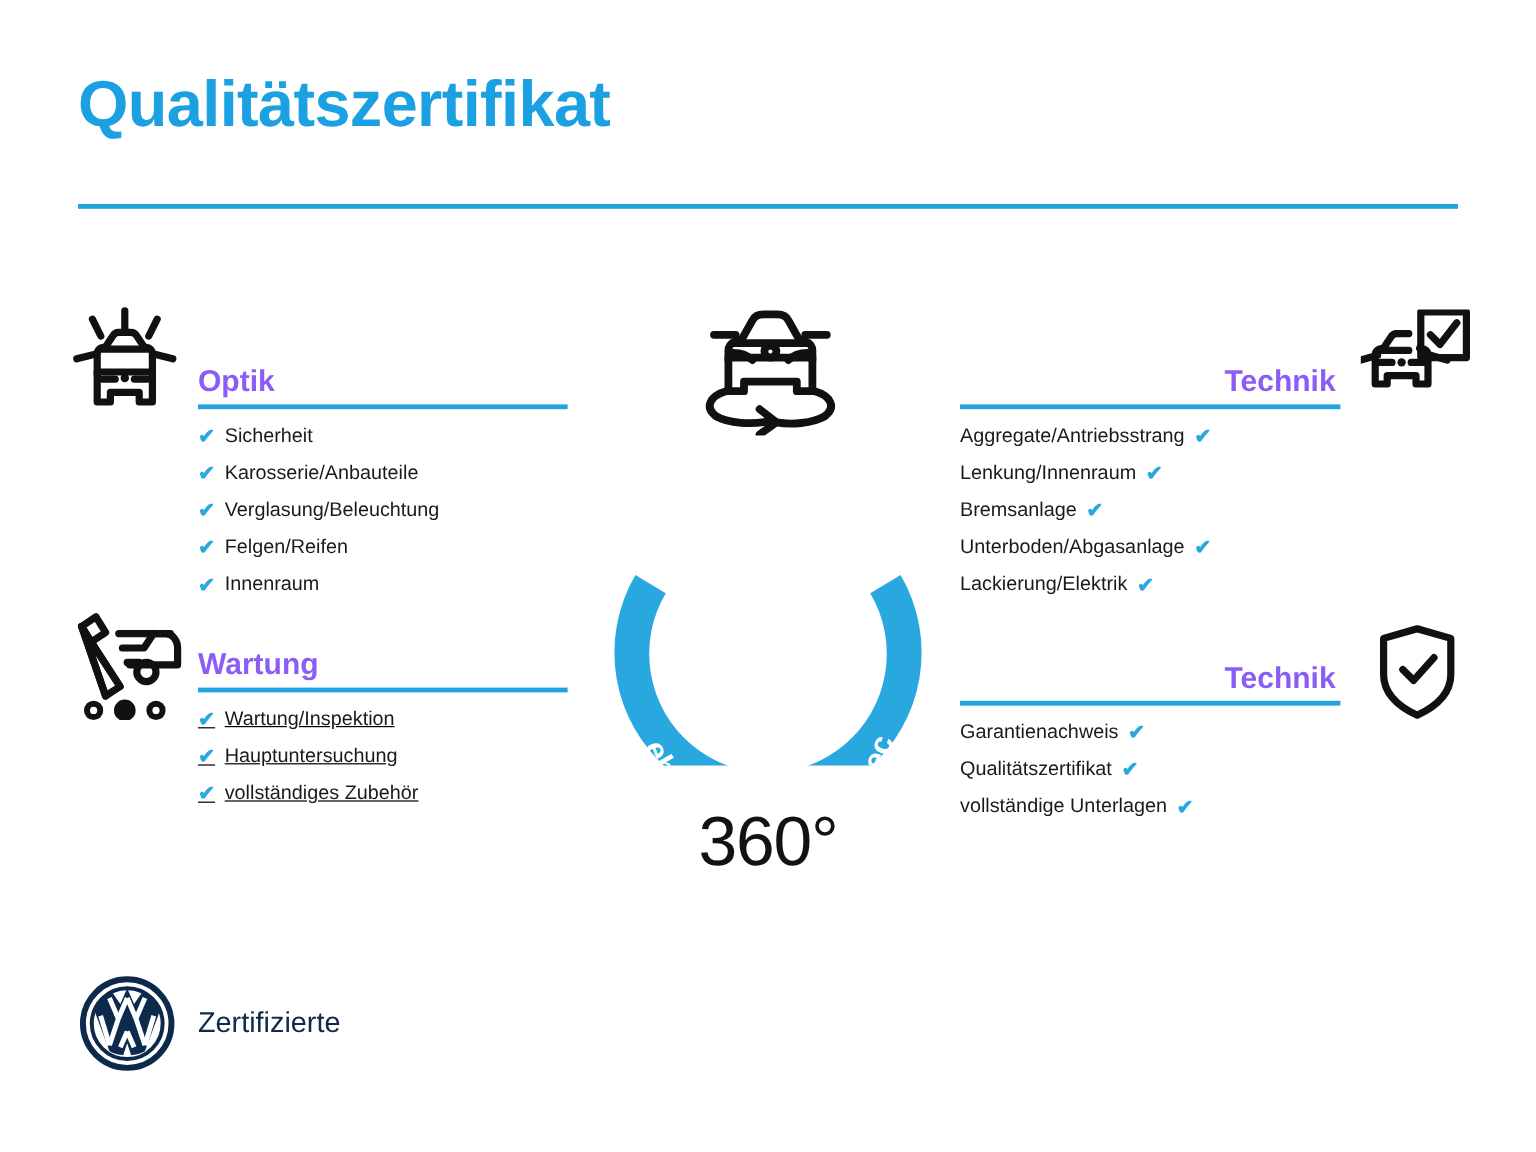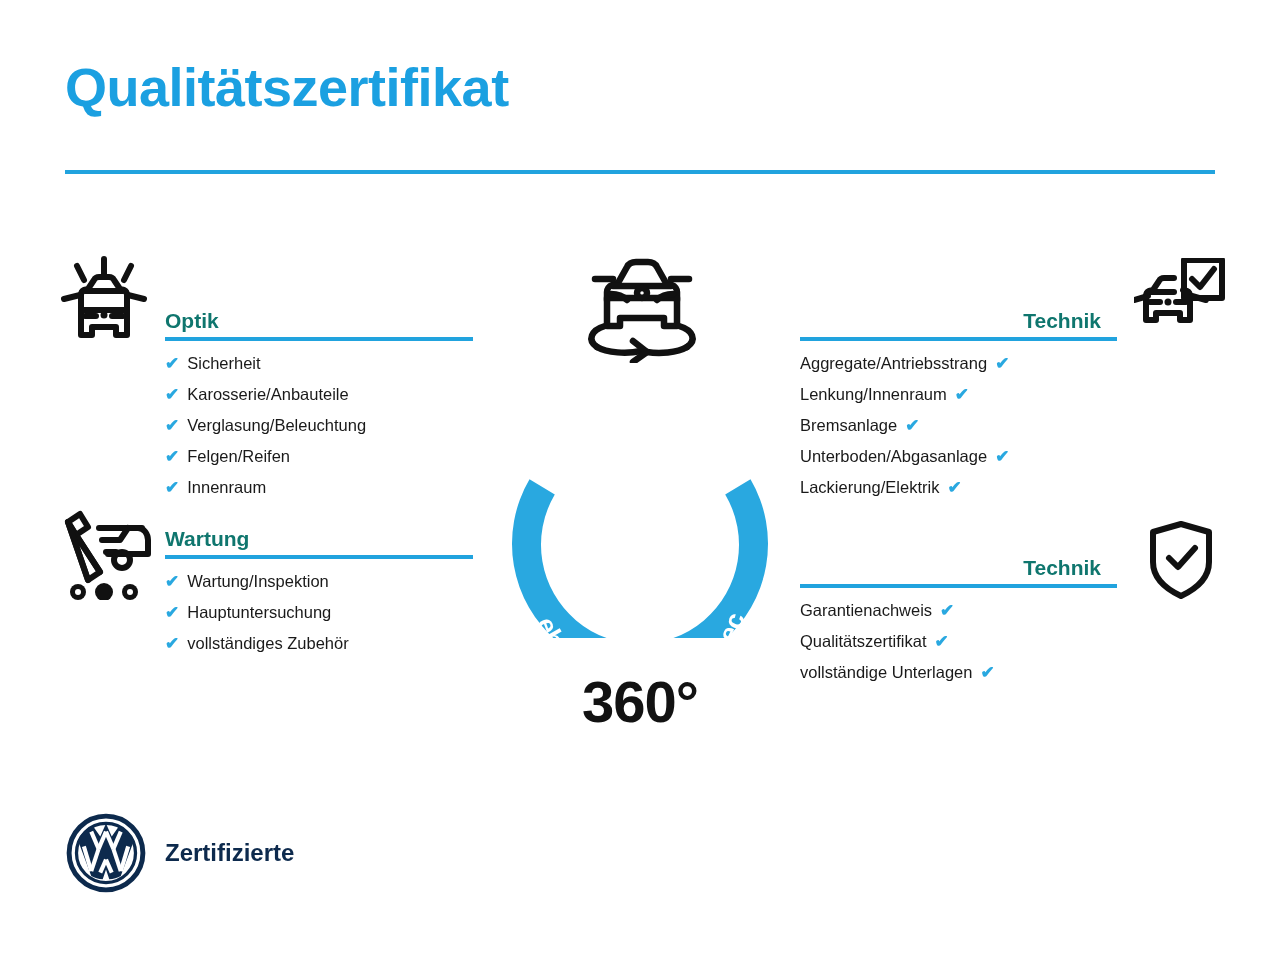--- a/index.html
+++ b/index.html
@@ -28,7 +28,7 @@
   .section{position:absolute;}
   .sec-head{position:relative;height:46px;}
   .sec-title{
-    font-size:21px;font-weight:bold;color:#0f766e;
+    font-size:25px;font-weight:bold;color:#8b5cf6;
     position:absolute;bottom:8px;white-space:nowrap;
   }
   .sec-rule{

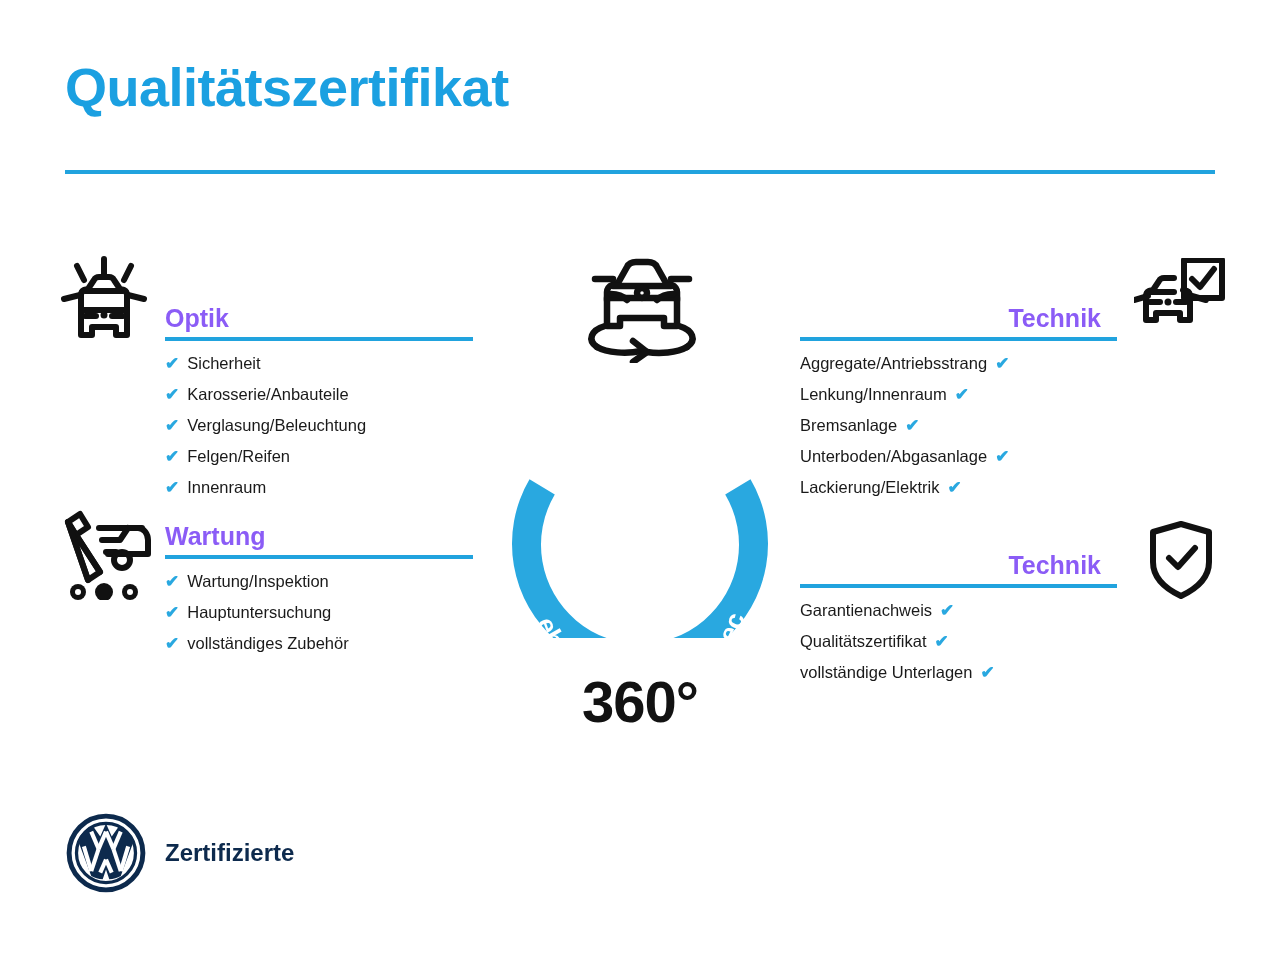--- a/index.html
+++ b/index.html
@@ -47,7 +47,7 @@
   .left .chk{margin-right:8px;}
 
   
-  .right .sec-title{right:16px;}
+  .right .sec-title{right:4px;}
   .right ul.items li{justify-content:flex-start;}
   .right .chk{margin-left:8px;order:2;}
 

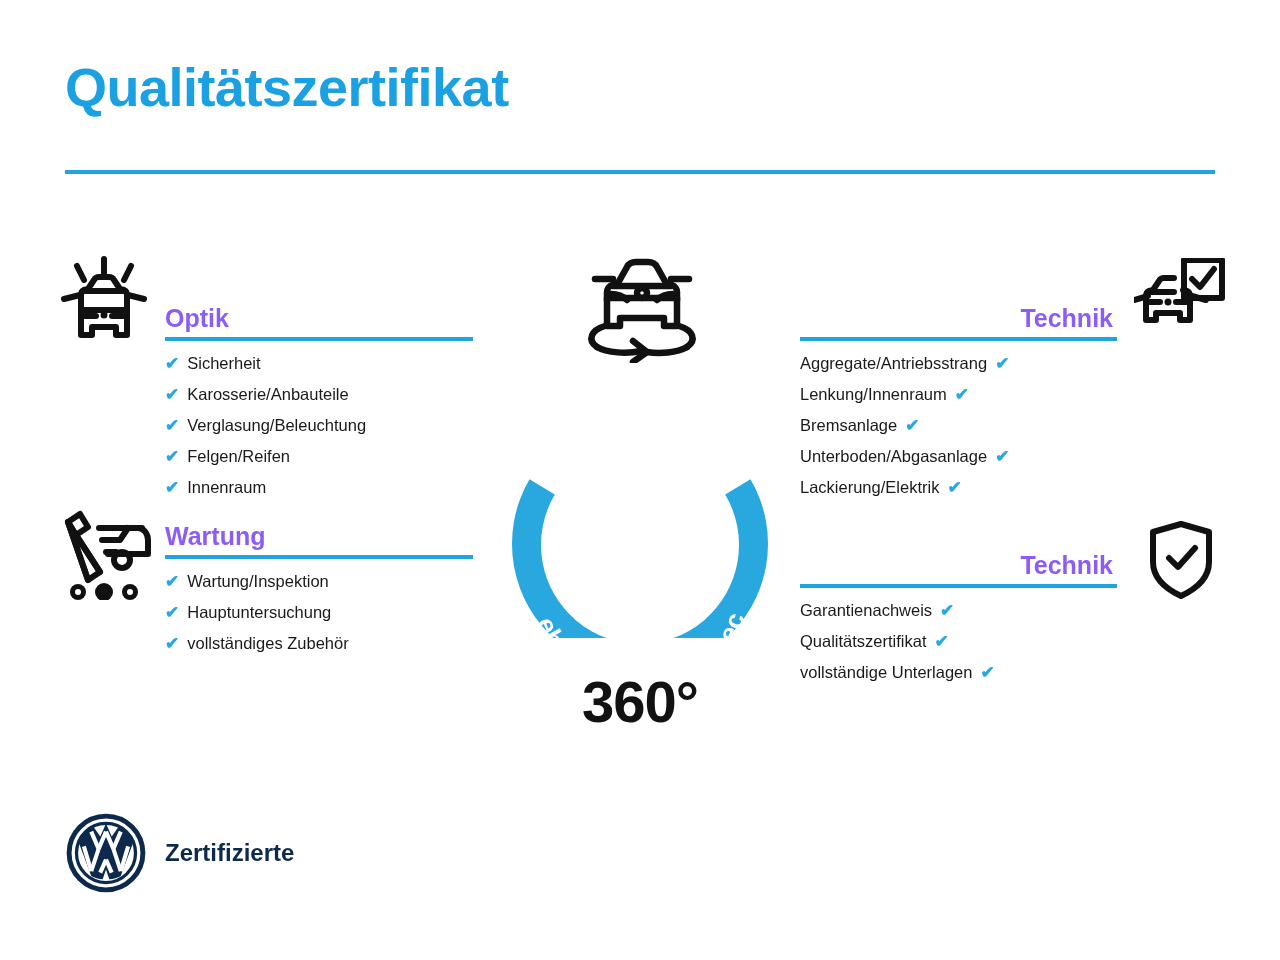--- a/index.html
+++ b/index.html
@@ -150,7 +150,7 @@
     </svg>
   </div>
 
-  <div class="section left" style="left:165px;top:513px;width:308px;">
+  <div class="section left" style="left:165px;top:531px;width:308px;text-decoration:underline;">
     <div class="sec-head">
       <div class="sec-title">Wartung</div>
       <div class="sec-rule"></div>

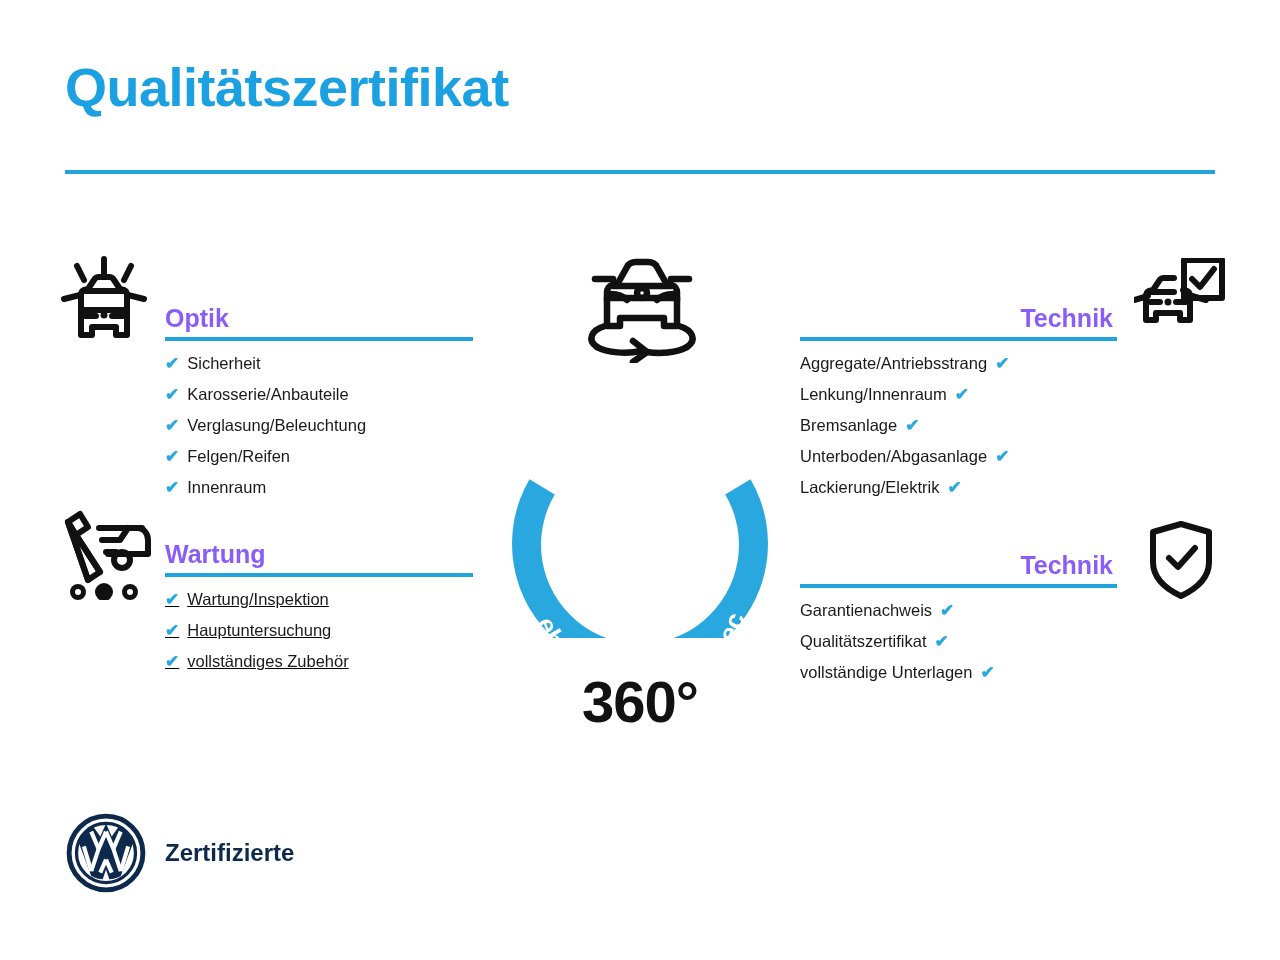--- a/index.html
+++ b/index.html
@@ -57,7 +57,7 @@
   .arc-svg{position:absolute;left:0;top:0;}
   .num360{
     position:absolute;left:0;top:420px;width:350px;
-    text-align:center;font-size:58px;font-weight:bold;color:#121212;
+    text-align:center;font-size:58px;font-weight:normal;color:#121212;
     letter-spacing:-1px;
   }
   .center-car{position:absolute;left:110px;top:0px;}

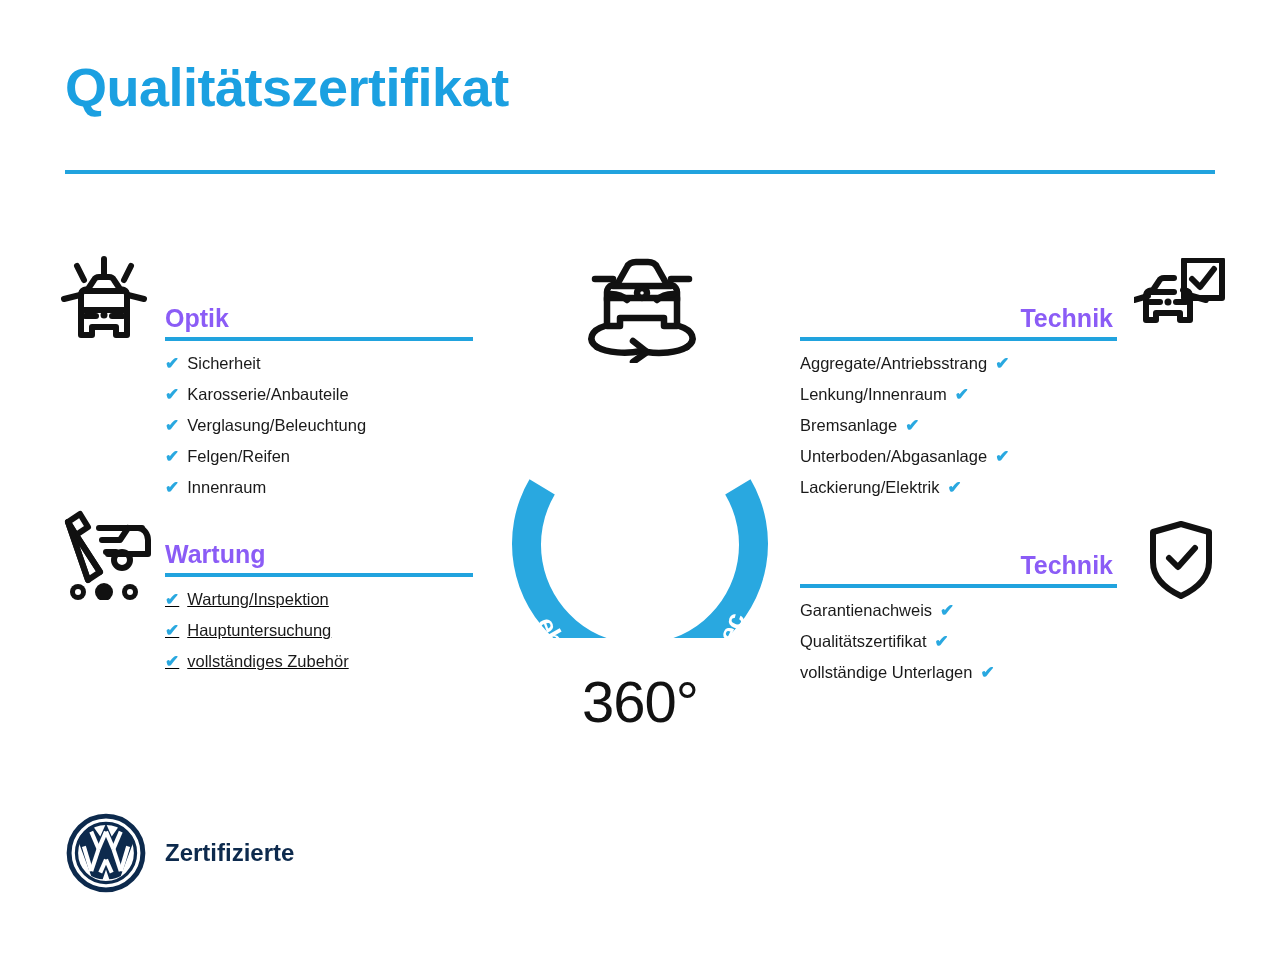--- a/index.html
+++ b/index.html
@@ -66,7 +66,7 @@
   .footer{position:absolute;left:65px;top:812px;display:flex;align-items:center;}
   .vw-mark{width:82px;height:82px;flex:0 0 auto;}
   .vw-text{
-    margin-left:18px;font-size:24px;font-weight:bold;color:#0d2a4d;
+    margin-left:18px;font-size:24px;font-weight:normal;color:#0d2a4d;
     line-height:1.28;white-space:nowrap;
   }
 </style>

